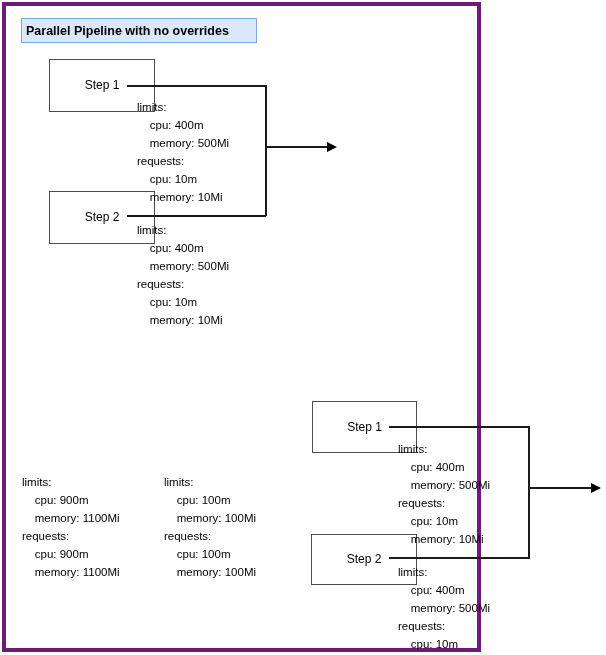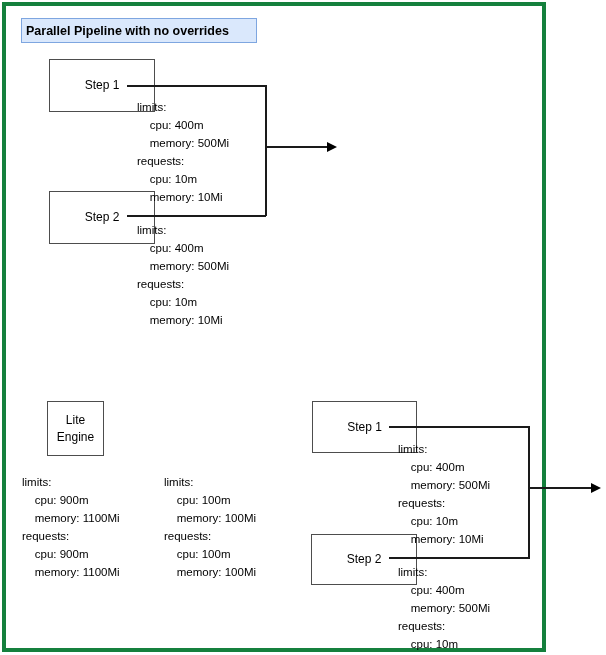--- a/index.html
+++ b/index.html
@@ -12,8 +12,8 @@
   .frame {
     position: absolute;
     left: 2px; top: 2px;
-    width: 544px; height: 650px;
-    border: 4px solid #15803d;
+    width: 479px; height: 650px;
+    border: 4px solid #701a75;
     background: #ffffff;
   }
   .canvas { position: absolute; left: 0; top: 0; width: 597px; height: 642px; }

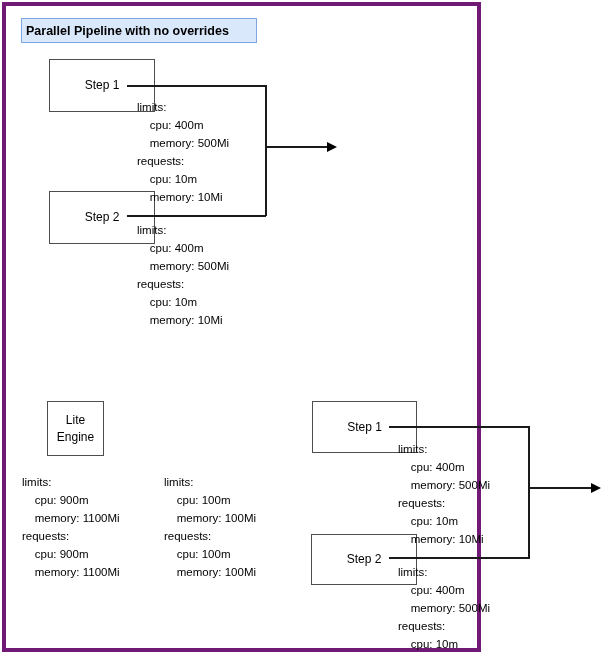--- a/index.html
+++ b/index.html
@@ -94,8 +94,6 @@
     memory: 10Mi</div>
 
 
-    <div class="node-box" style="left:13px; top:395px; width:57px; height:55px;"><span>Lite
-Engine</span></div>
 
 
     <div class="node-box" style="left:278px; top:395px; width:105px; height:52px;"><span>Step 1</span></div>

